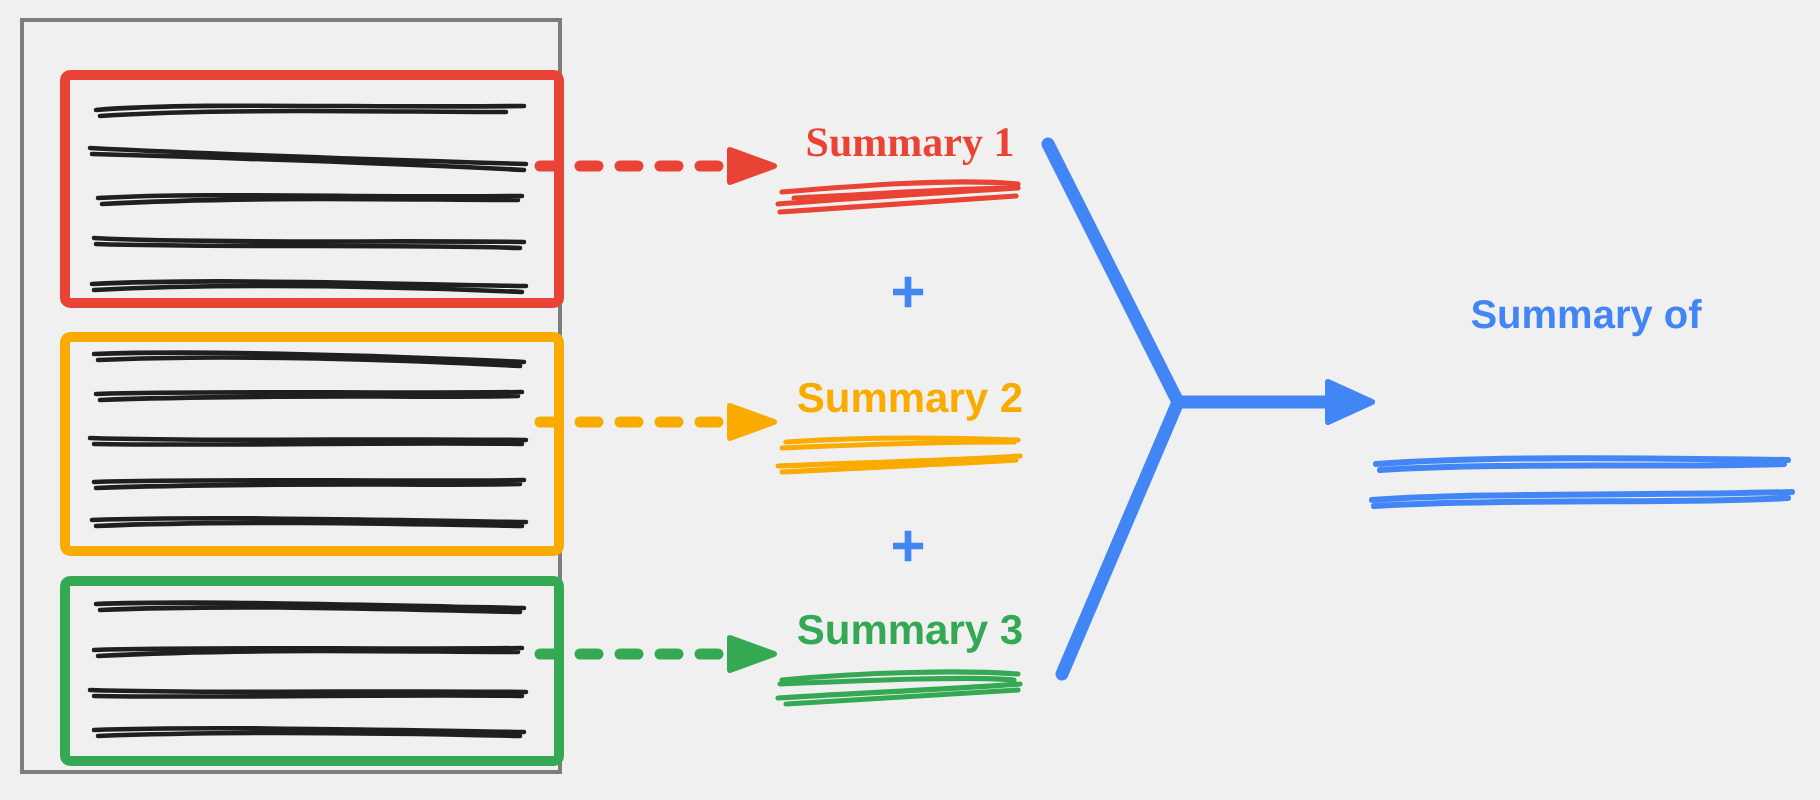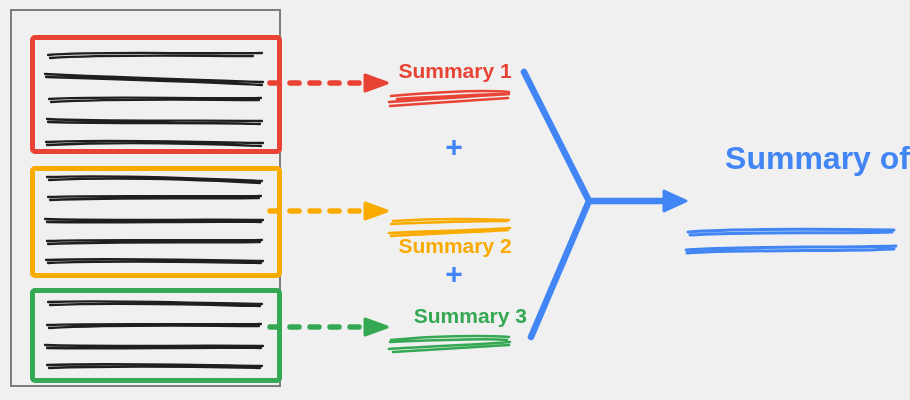--- a/index.html
+++ b/index.html
@@ -42,7 +42,7 @@
     position:absolute;left:383px;width:144px;text-align:center;
     font-size:21px;font-weight:600;letter-spacing:0;white-space:nowrap;
   }
-  .sl-1{top:59px;color:var(--red);}
+  .sl-1{top:59px;color:var(--red);font-family:Liberation Serif, serif;}
   .sl-2{top:188px;color:var(--orange);margin-top:46px;}
   .sl-3{top:304px;color:var(--green);text-align:right;}
   .mini-scribble{position:absolute;left:387px;width:126px;height:26px;}

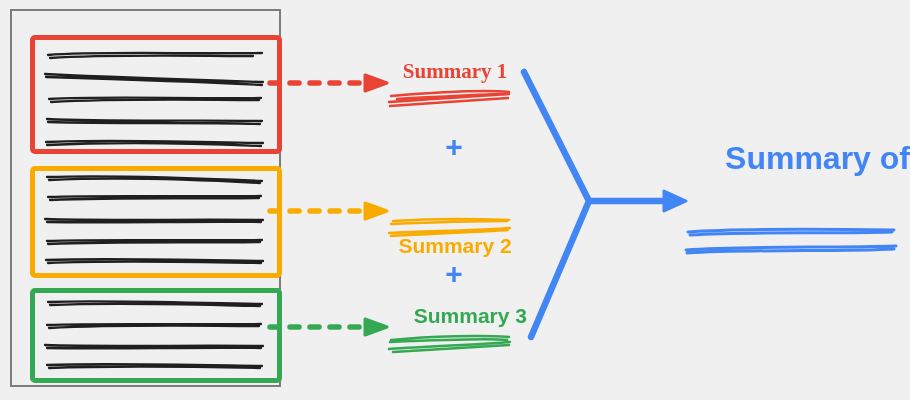--- a/index.html
+++ b/index.html
@@ -66,8 +66,8 @@
 
   
   .result-label{
-    position:absolute;left:676px;top:140px;width:234px;text-align:right;
-    color:var(--blue);font-size:32px;font-weight:700;line-height:36px;
+    position:absolute;left:676px;top:140px;width:234px;text-align:center;
+    color:var(--blue);font-size:20px;font-weight:700;line-height:36px;
   }
   .result-scribble{position:absolute;left:682px;top:221px;width:218px;height:38px;}
   .result-scribble path{fill:none;stroke:var(--blue);stroke-width:3;stroke-linecap:round;}

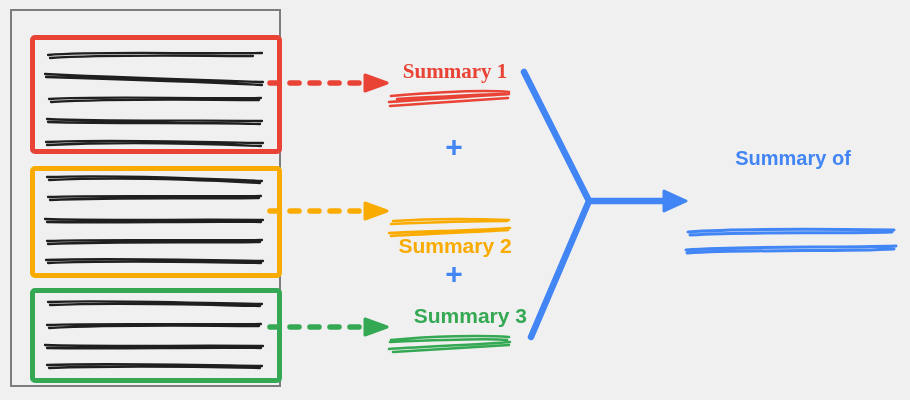--- a/index.html
+++ b/index.html
@@ -43,7 +43,7 @@
     font-size:21px;font-weight:600;letter-spacing:0;white-space:nowrap;
   }
   .sl-1{top:59px;color:var(--red);font-family:Liberation Serif, serif;}
-  .sl-2{top:188px;color:var(--orange);margin-top:46px;}
+  .sl-2{top:188px;color:var(--orange);}
   .sl-3{top:304px;color:var(--green);text-align:right;}
   .mini-scribble{position:absolute;left:387px;width:126px;height:26px;}
   .ms-1{top:87px;} .ms-2{top:214px;} .ms-3{top:332px;}

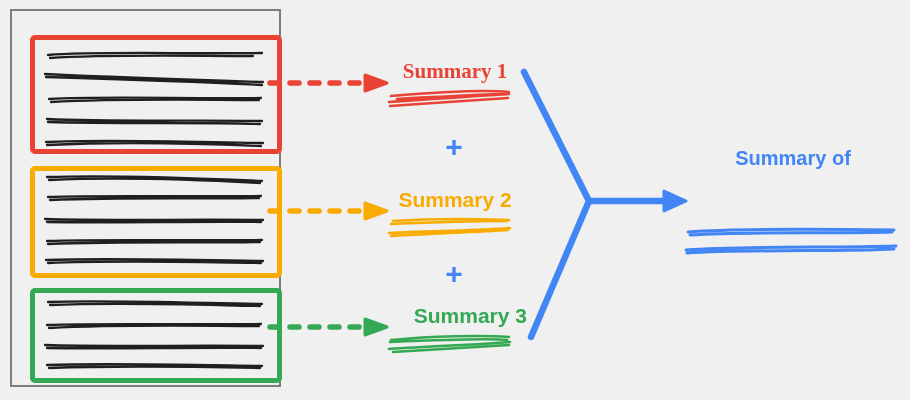--- a/index.html
+++ b/index.html
@@ -44,7 +44,7 @@
   }
   .sl-1{top:59px;color:var(--red);font-family:Liberation Serif, serif;}
   .sl-2{top:188px;color:var(--orange);}
-  .sl-3{top:304px;color:var(--green);text-align:right;}
+  .sl-3{top:304px;color:var(--green);}
   .mini-scribble{position:absolute;left:387px;width:126px;height:26px;}
   .ms-1{top:87px;} .ms-2{top:214px;} .ms-3{top:332px;}
   .ms-red path{stroke:var(--red);}

